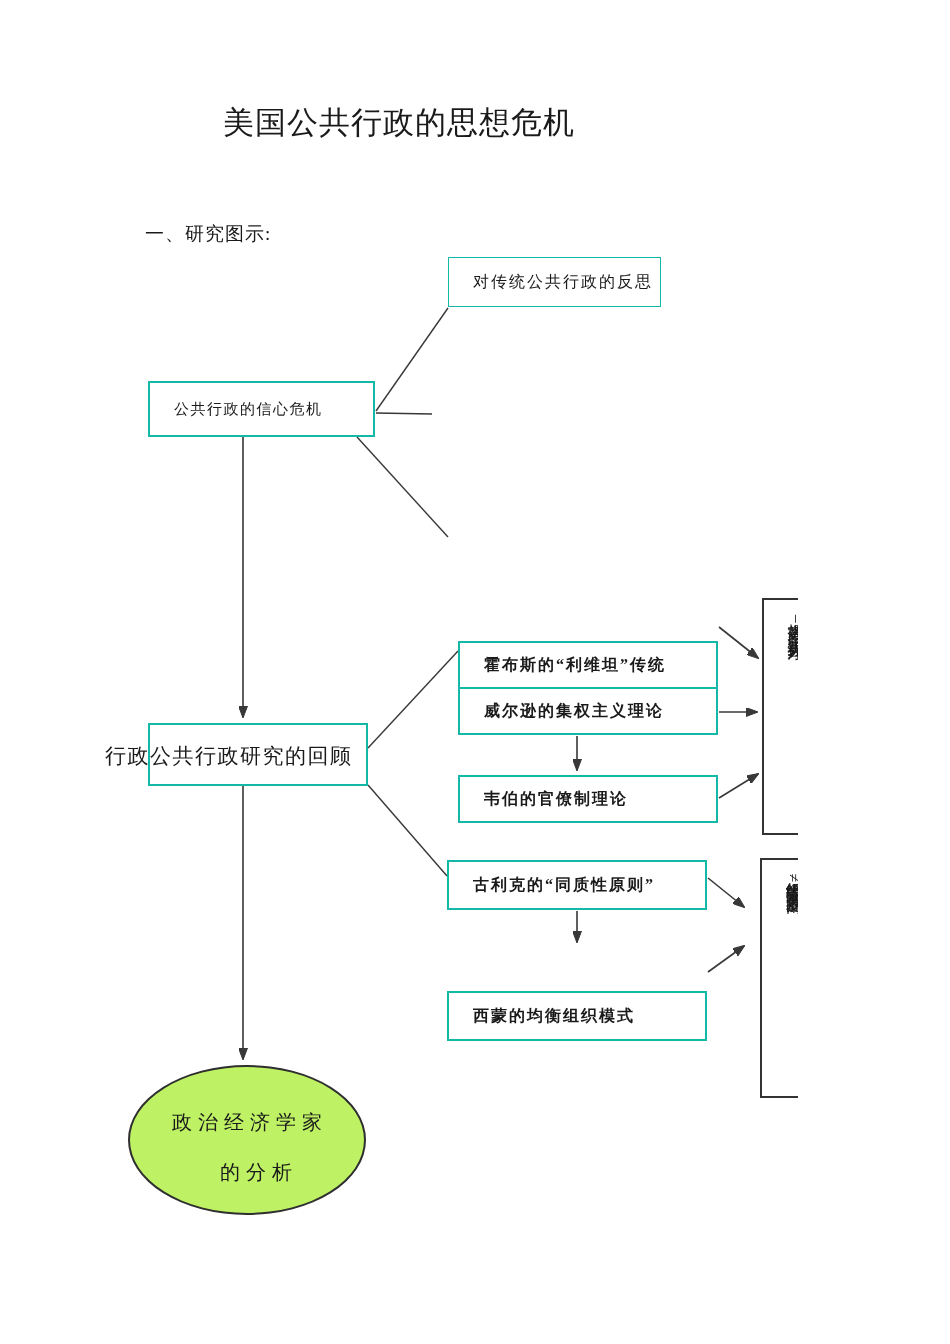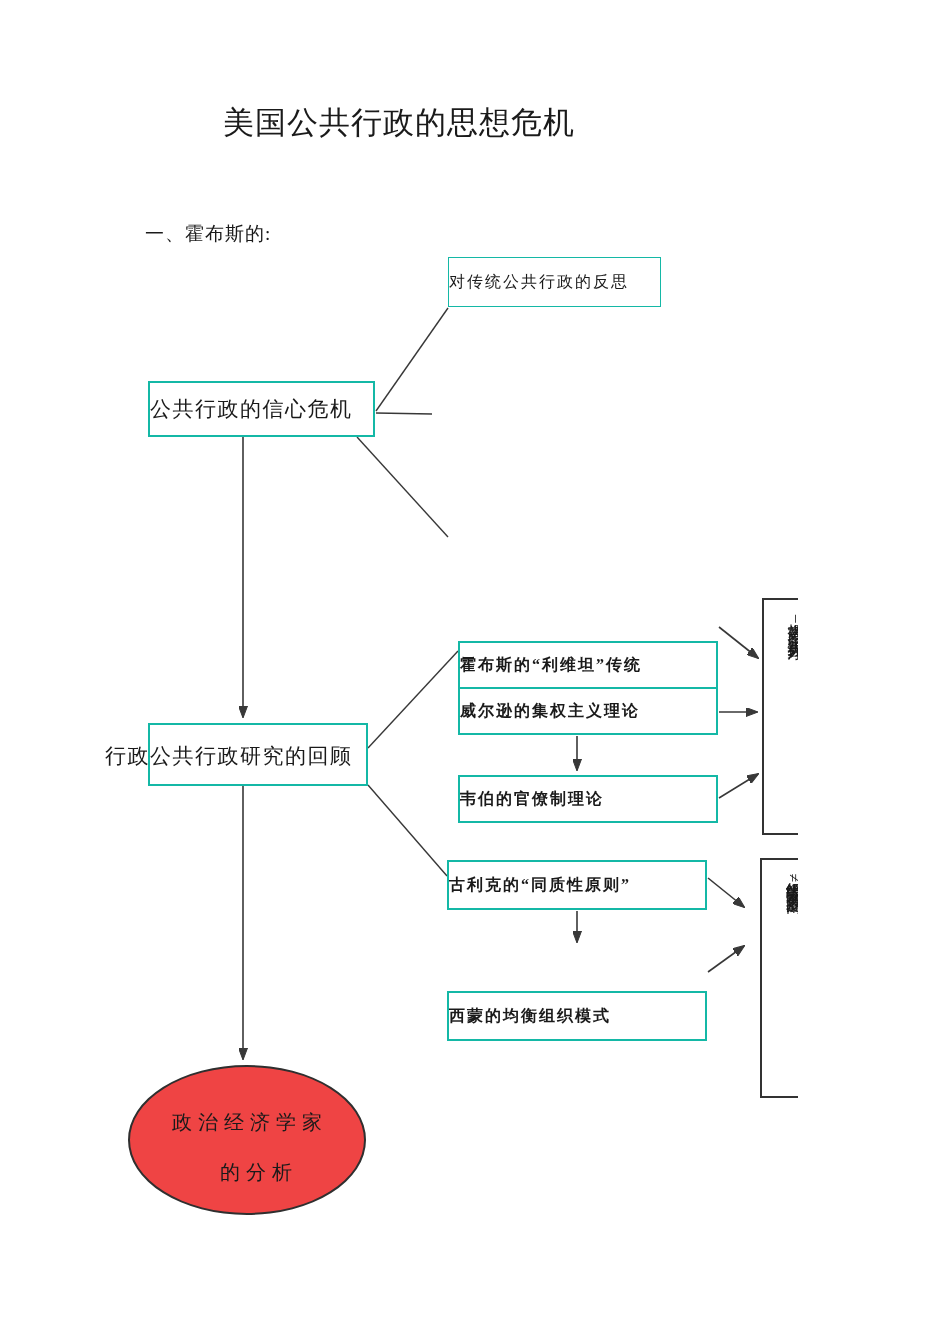--- a/index.html
+++ b/index.html
@@ -119,7 +119,7 @@
 <div id="page">
 
   <div id="doc-title">美国公共行政的思想危机</div>
-  <div id="section-heading">一、霍布斯的:</div>
+  <div id="section-heading">一、研究图示:</div>
 
   <svg id="connector-layer" viewBox="0 0 950 1344" xmlns="http://www.w3.org/2000/svg">
     <defs>

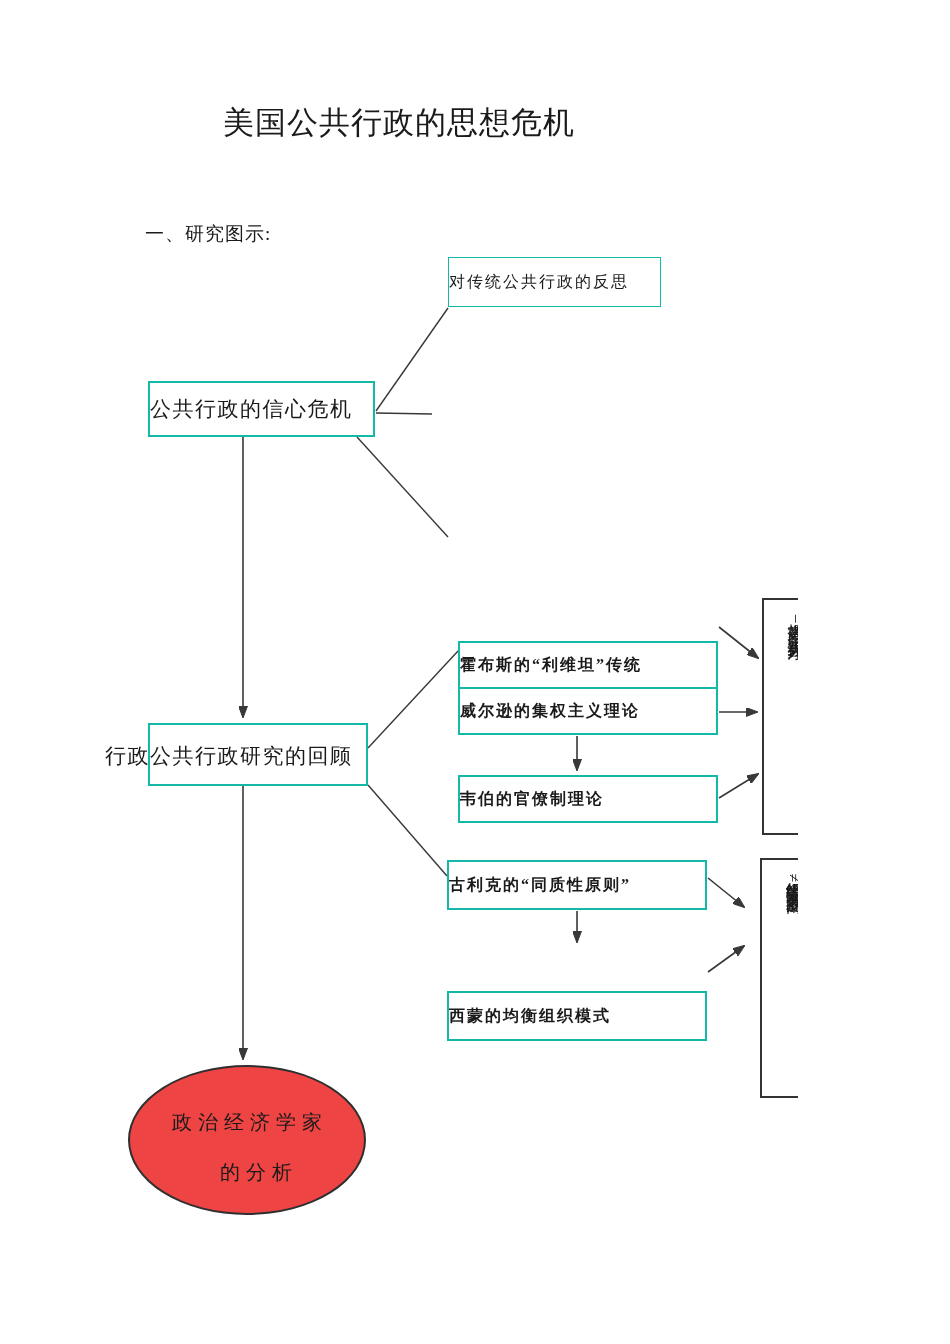--- a/index.html
+++ b/index.html
@@ -42,7 +42,7 @@
     align-items: center;
     font-size: 16px;
     letter-spacing: 2px;
-    padding-left: 0;
+    padding-left: 24px;
     box-sizing: border-box;
     white-space: nowrap;
     text-align: center;

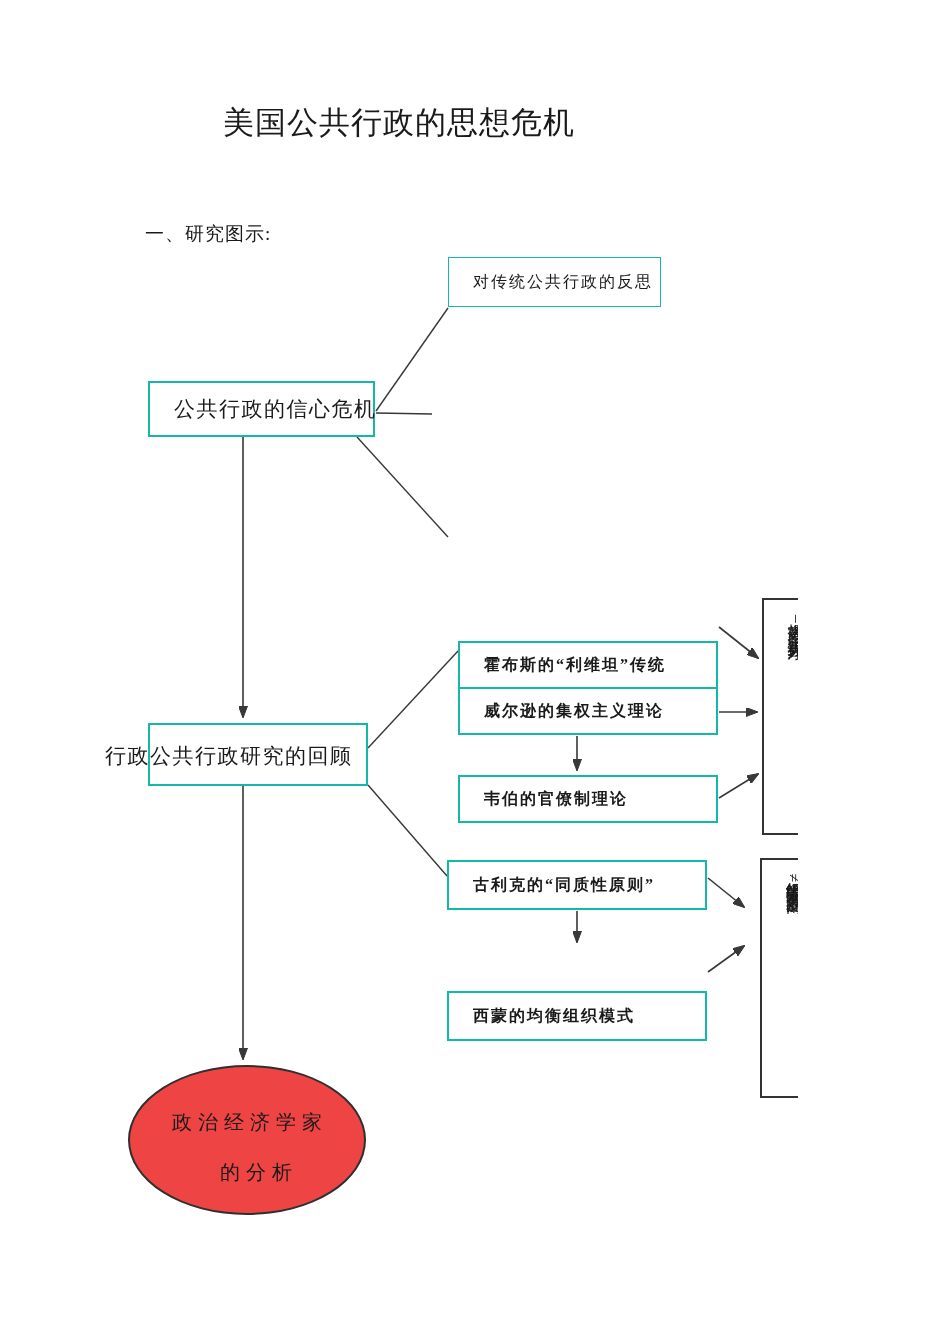--- a/index.html
+++ b/index.html
@@ -49,7 +49,7 @@
   }
   .dbox.thin { border-width: 1.5px; }
   .dbox.bold { font-weight: bold; }
-  .dbox.big  { font-size: 21px; letter-spacing: 1.5px; }
+  .dbox.big  { font-size: 15px; letter-spacing: 1.5px; }
   #box-reflection { left: 448px; top: 257px; width: 213px; height: 50px; }
   #box-confidence { left: 148px; top: 381px; width: 227px; height: 56px; }
   #box-postwar    { left: 432px; top: 389px; width: 257px; height: 47px; }

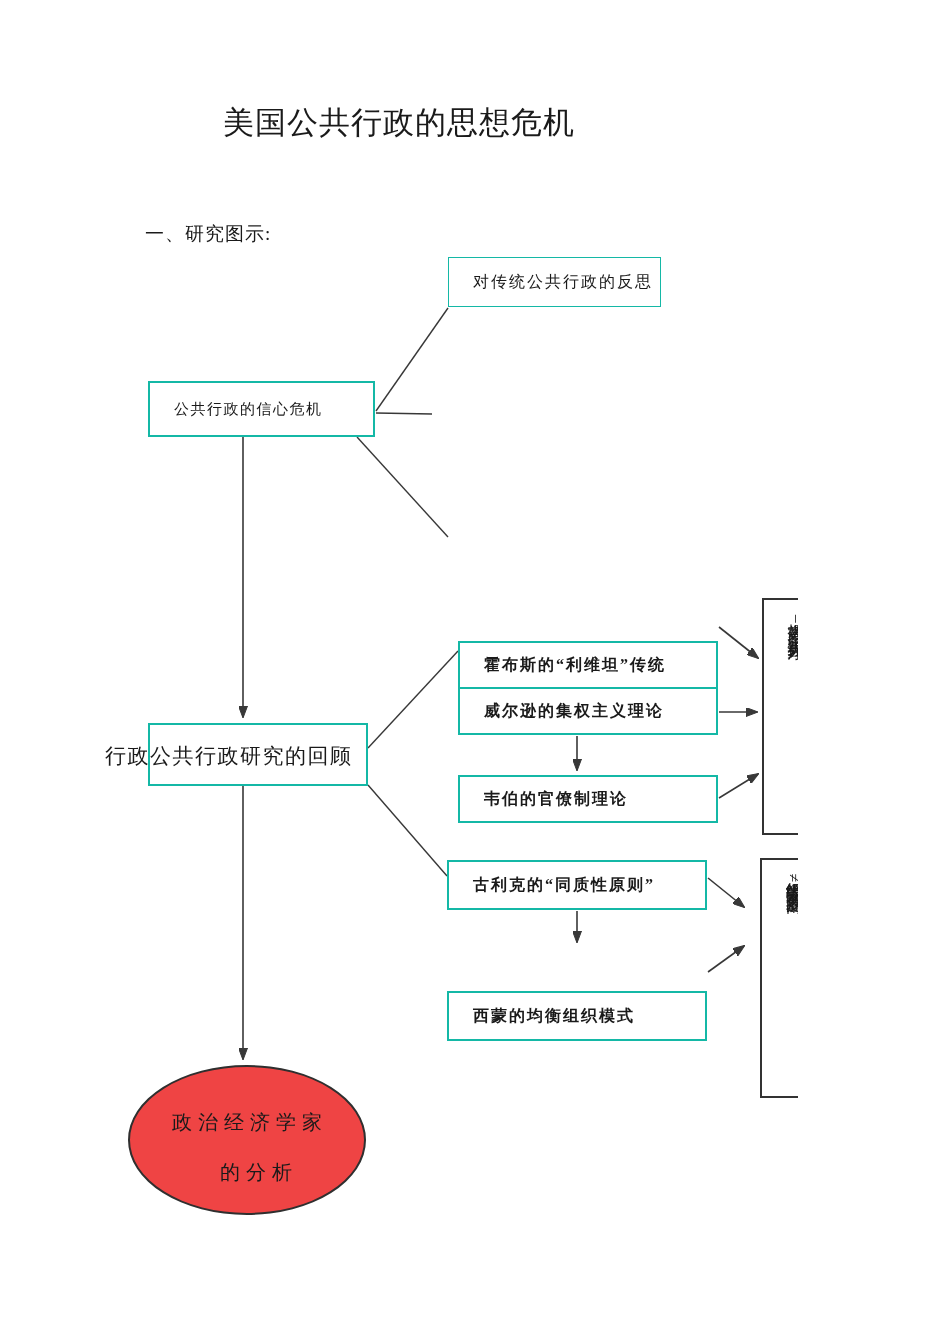--- a/index.html
+++ b/index.html
@@ -92,7 +92,7 @@
     left: 128px; top: 1065px; width: 238px; height: 150px;
     border: 2px solid #2f2f2f;
     border-radius: 50%;
-    background: #ef4444;
+    background: #bef264;
     box-sizing: border-box;
   }
   .ellipse-line {

